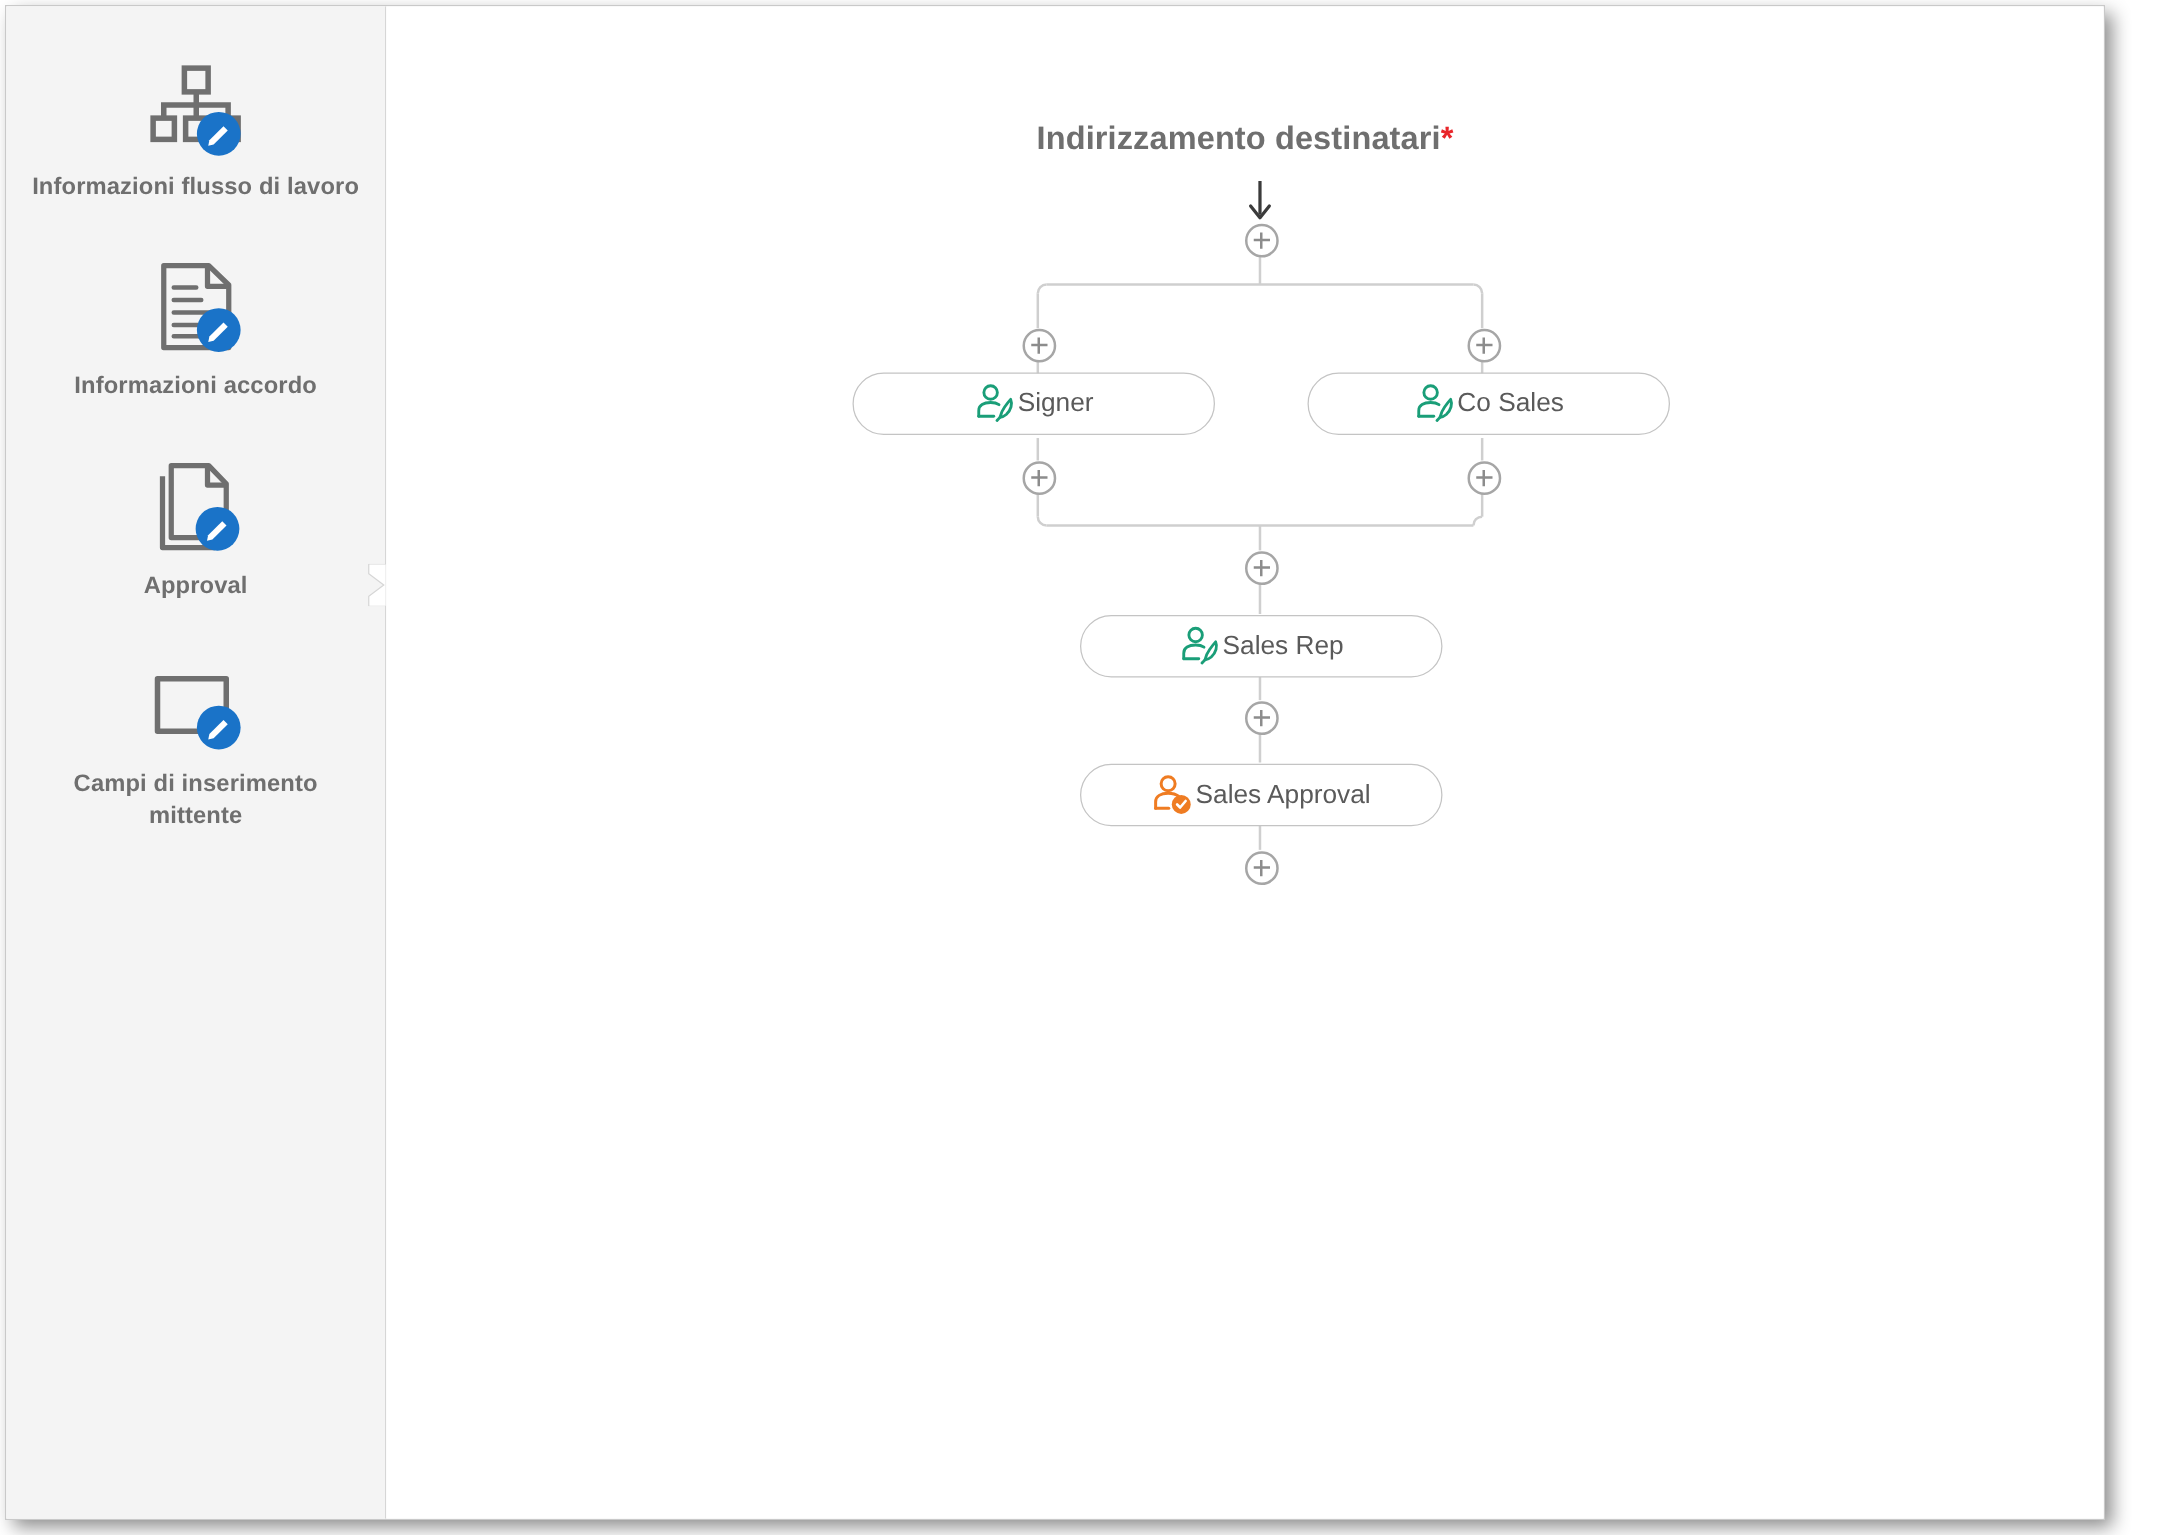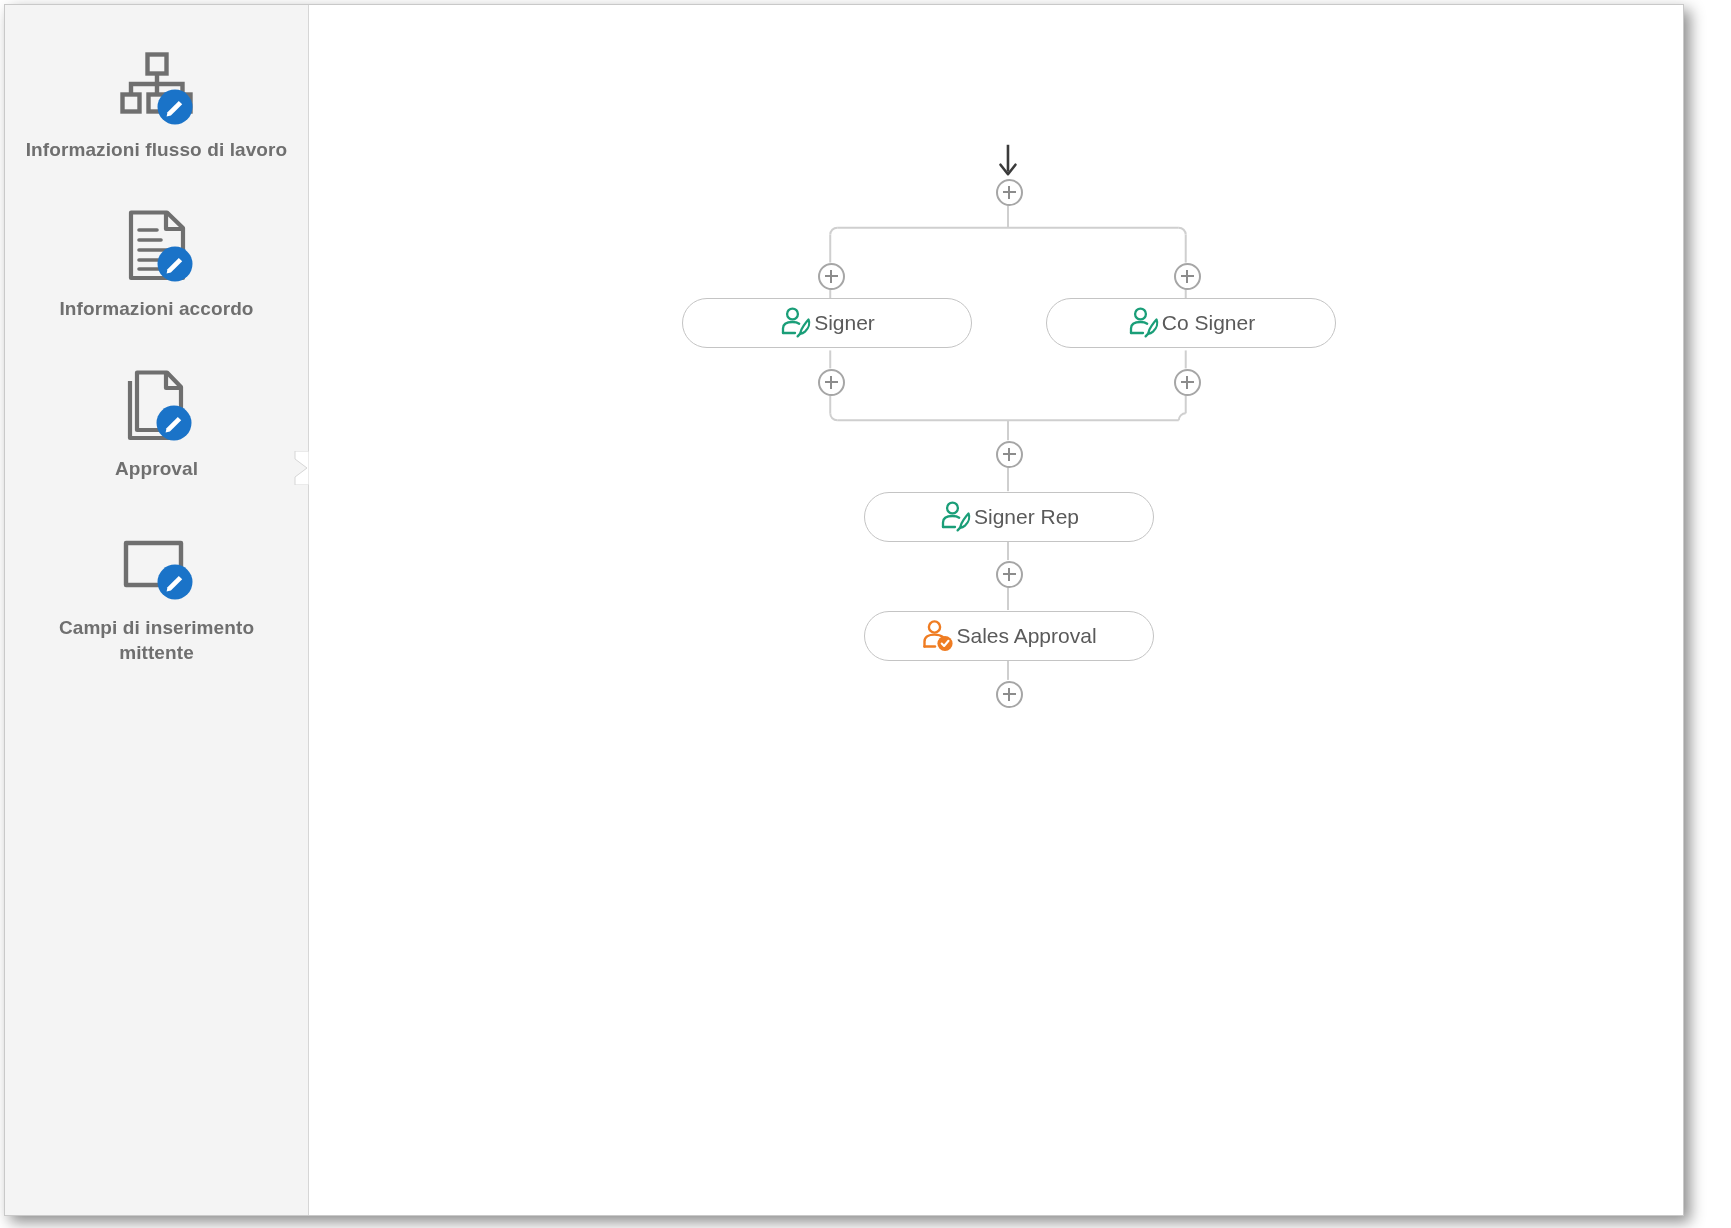--- a/index.html
+++ b/index.html
@@ -253,6 +253,9 @@
 
     <main id="canvas">
 
+      <div id="diagram-title">
+        <span>Indirizzamento destinatari</span><span class="req">*</span>
+      </div>
 
       <svg id="connectors" viewBox="0 0 1376 1212" preserveAspectRatio="none">
 

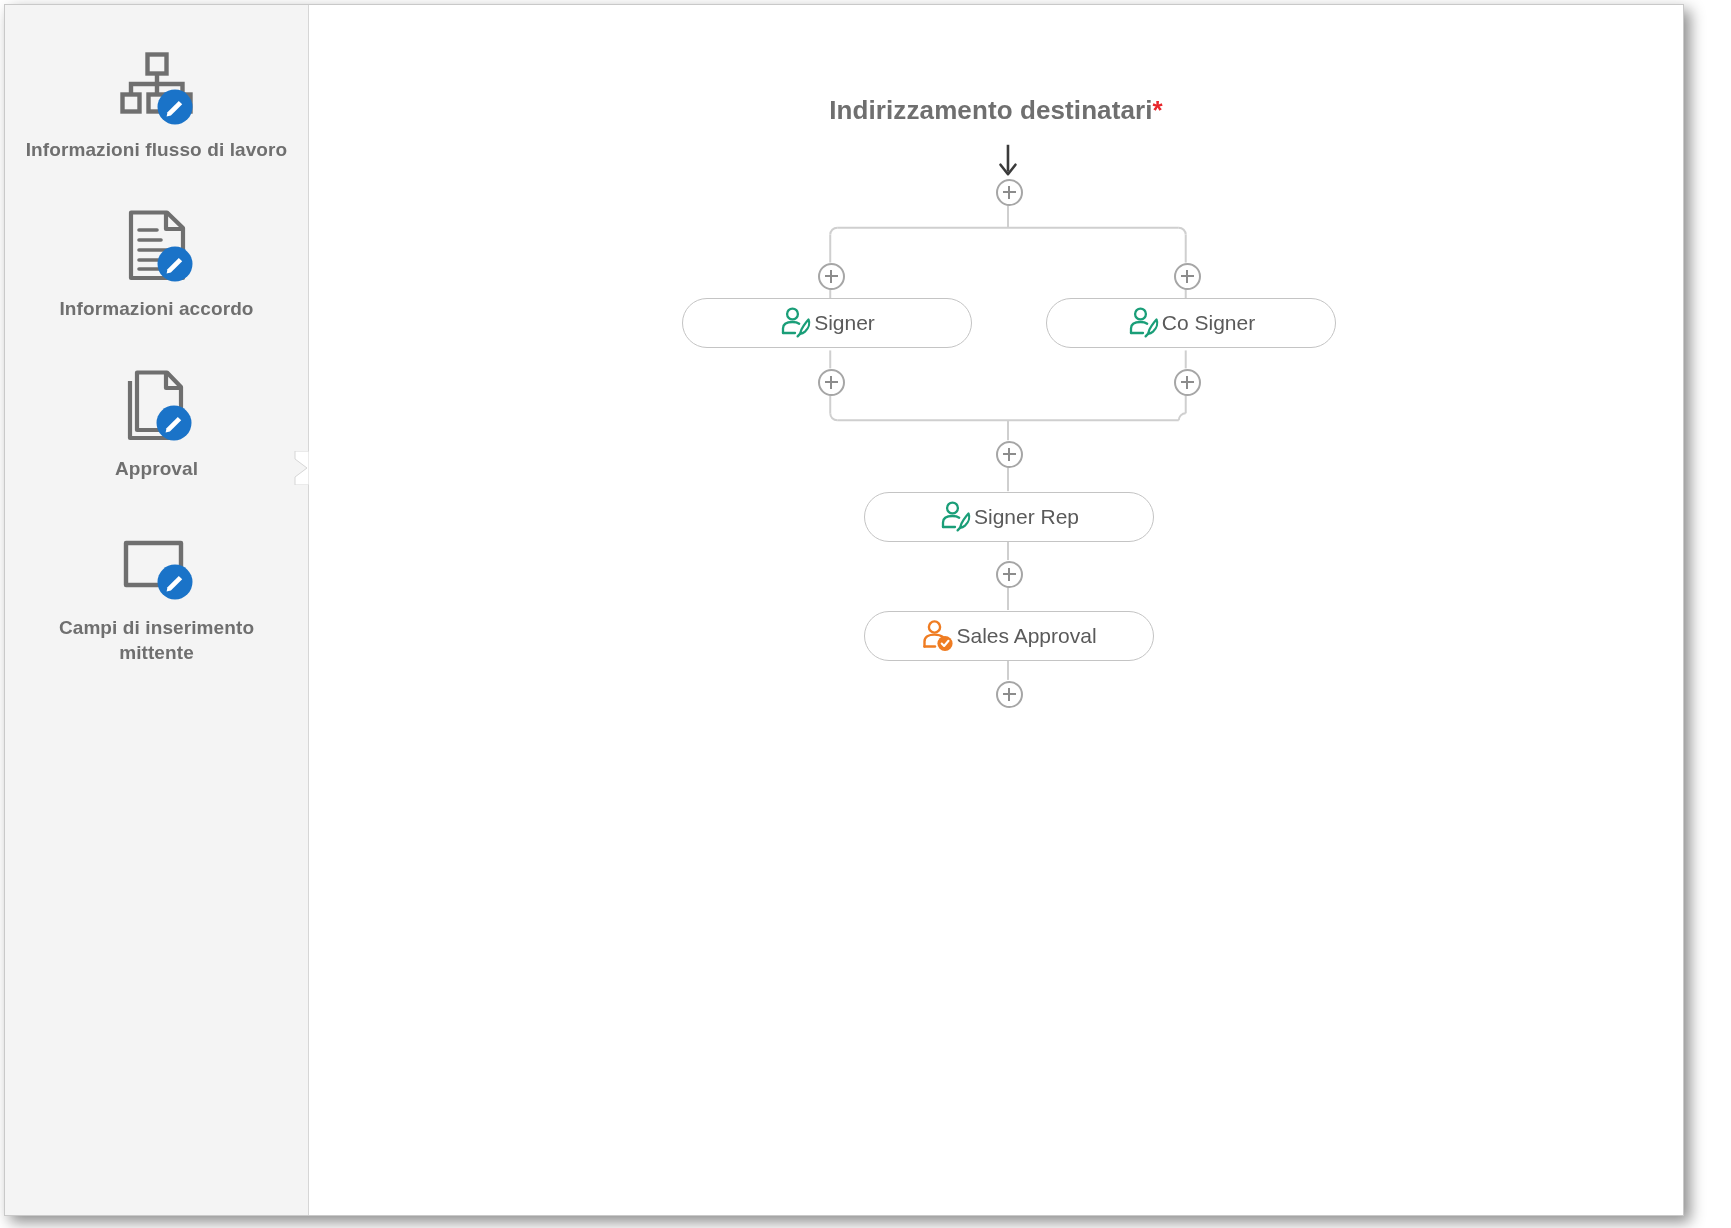--- a/index.html
+++ b/index.html
@@ -333,7 +333,7 @@
             </g>
           </svg>
         </span>
-        <span class="node-label">Co Signer</span>
+        <span class="node-label">Co Sales</span>
       </div>
 
       <div class="node" style="left:555px; top:487px; width:290px;">

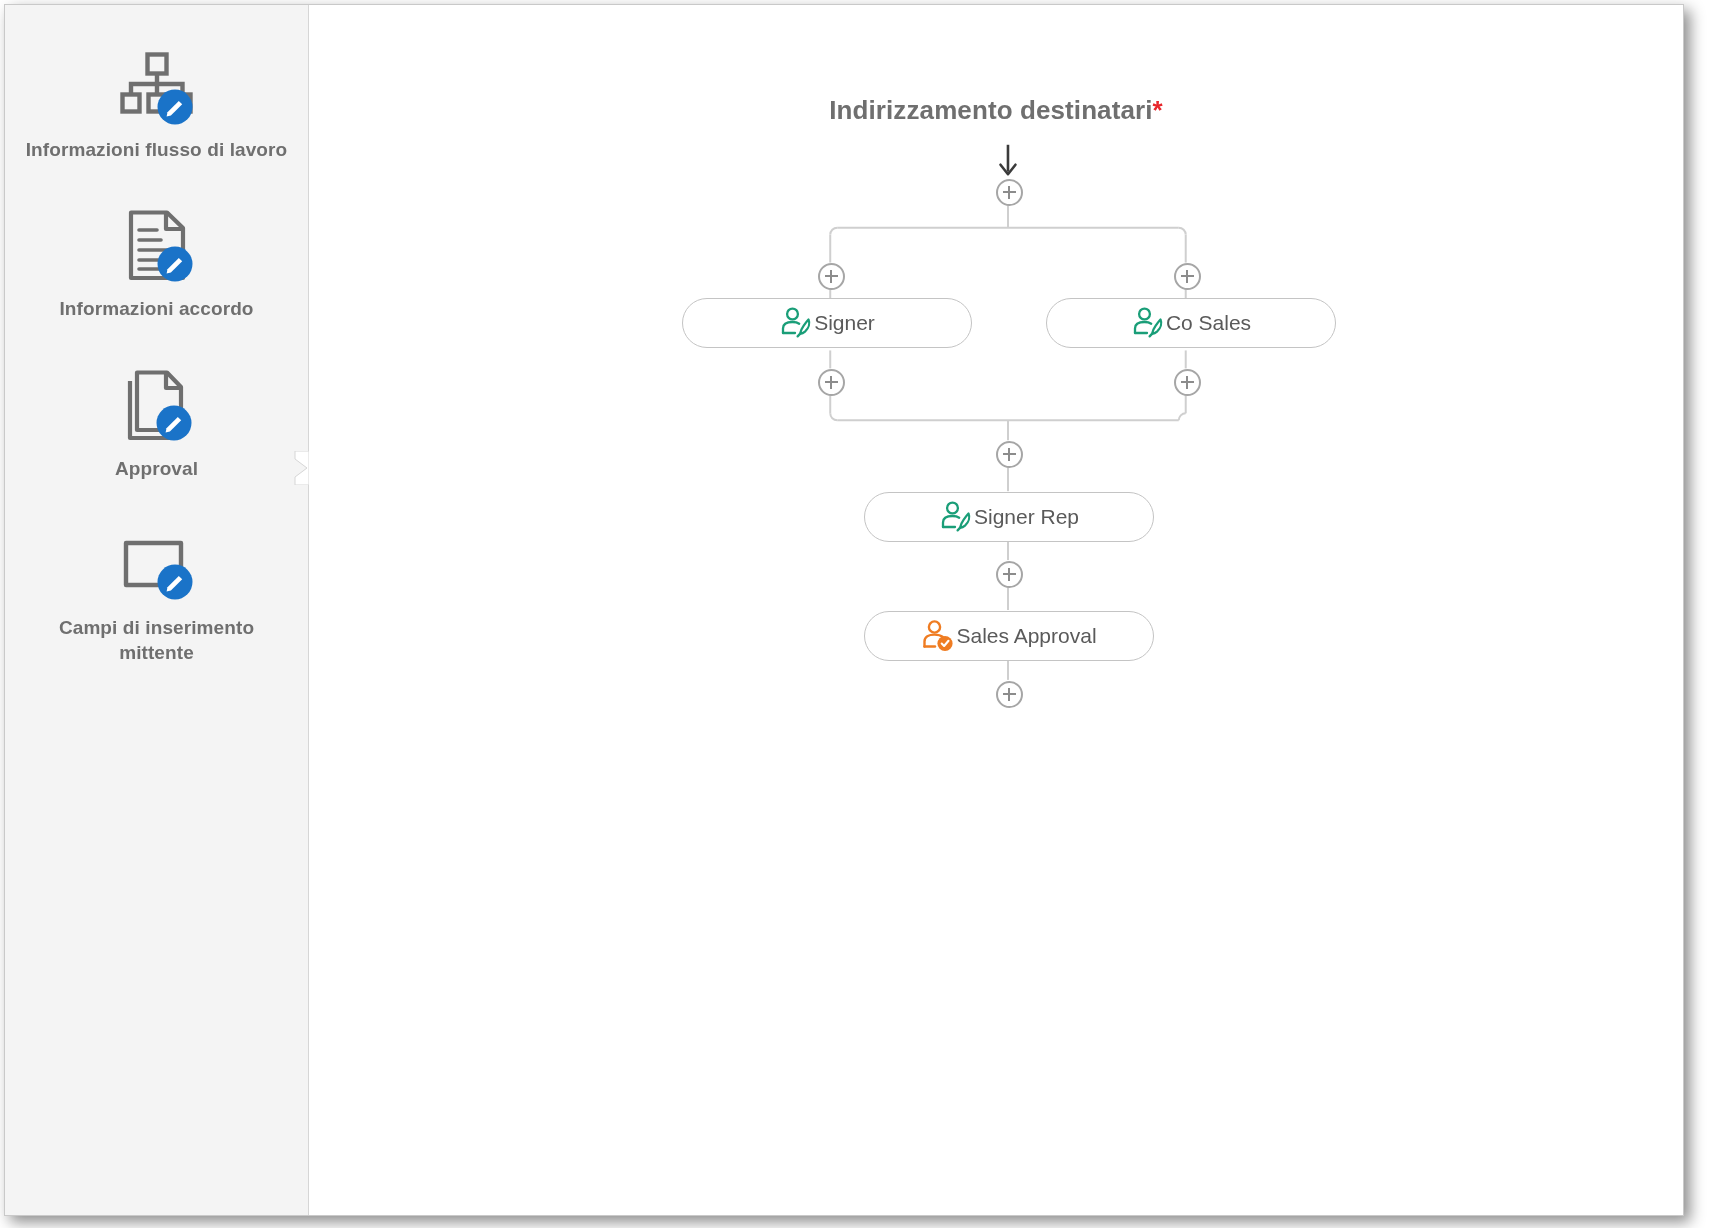--- a/index.html
+++ b/index.html
@@ -348,7 +348,7 @@
             </g>
           </svg>
         </span>
-        <span class="node-label">Signer Rep</span>
+        <span class="node-label">Sales Rep</span>
       </div>
 
       <div class="node" style="left:555px; top:606px; width:290px;">

